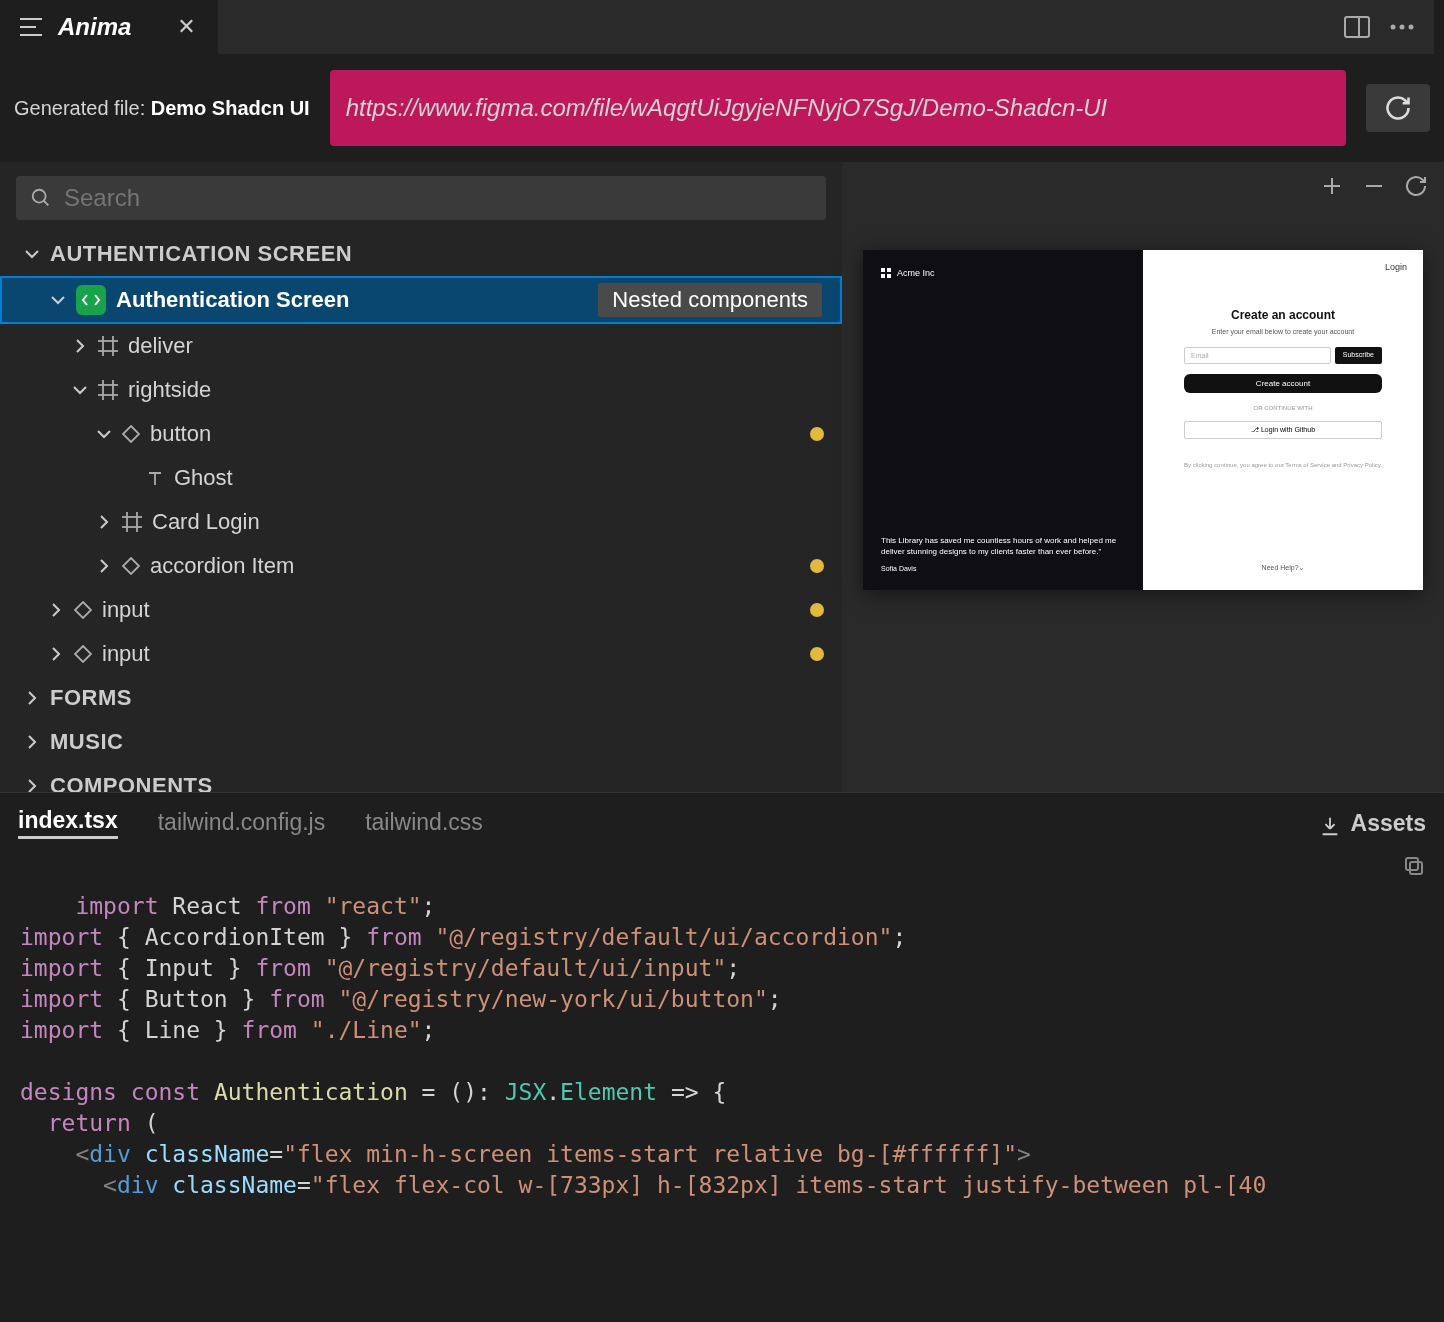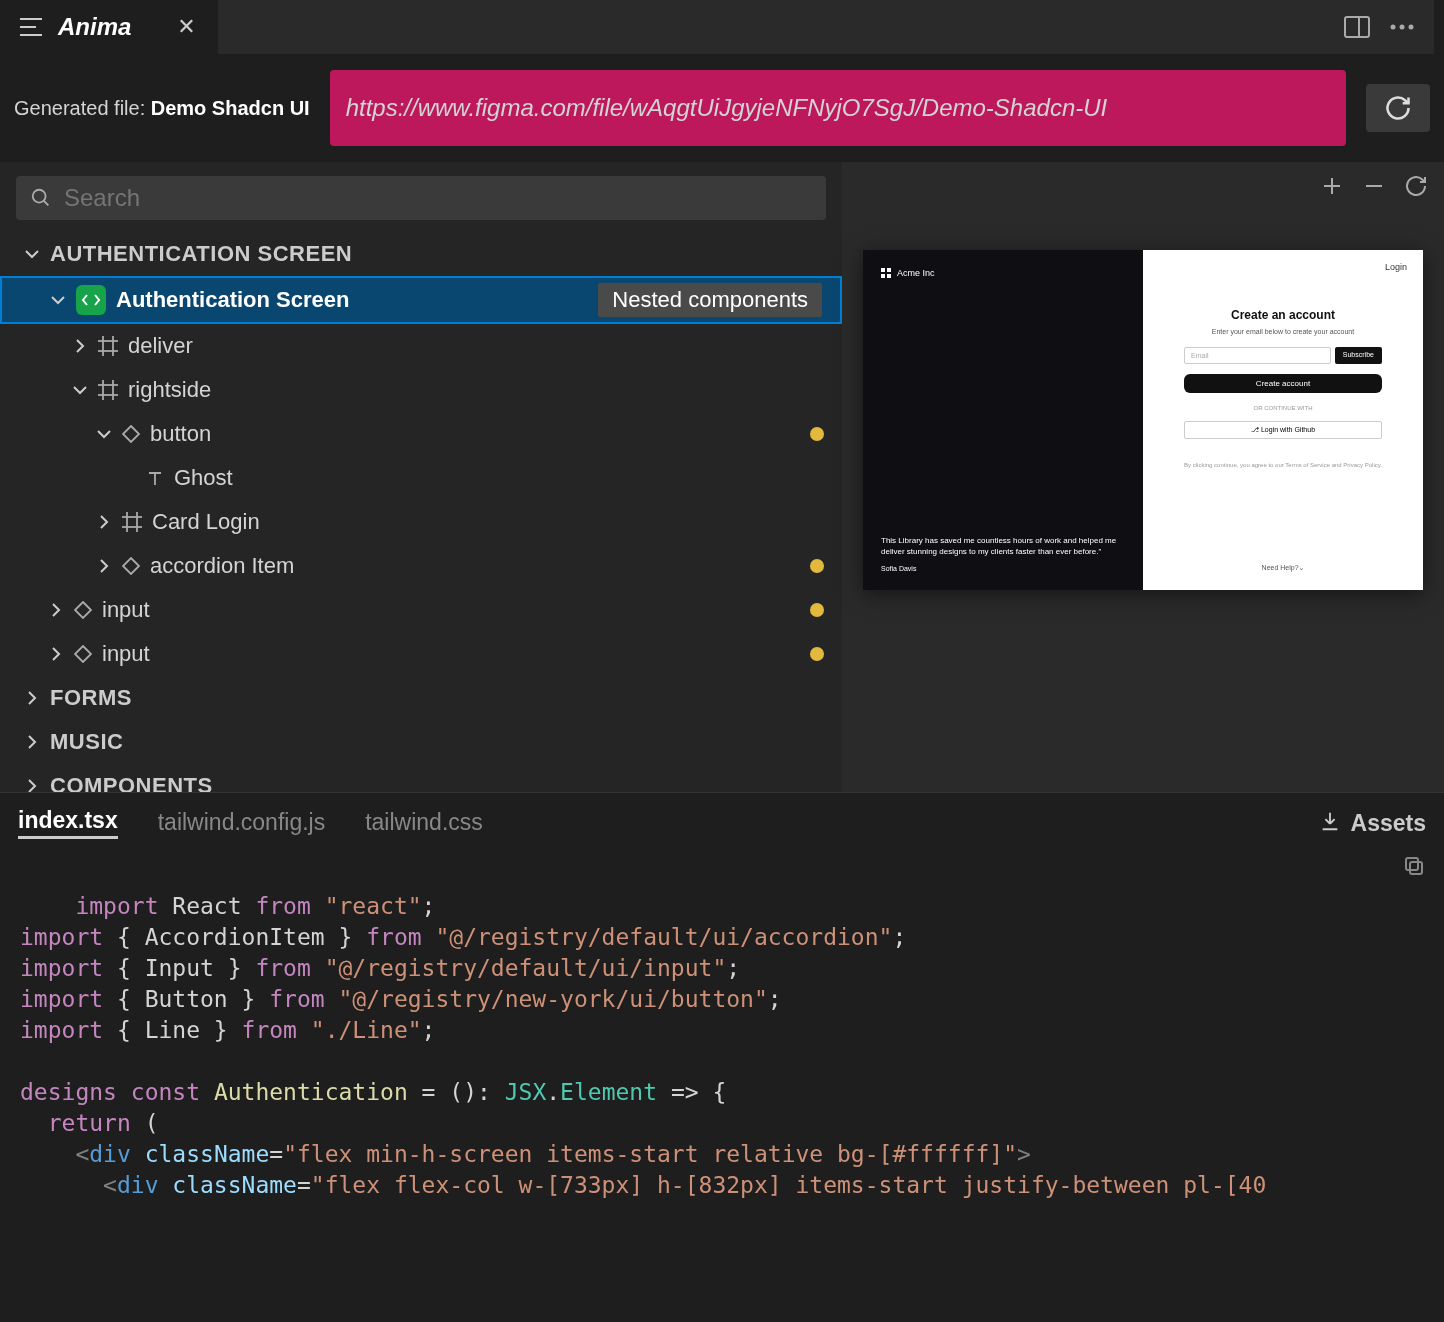--- a/index.html
+++ b/index.html
@@ -131,7 +131,7 @@
 .code-tabs { display:flex; align-items:center; padding: 14px 18px 0; gap:40px; border-bottom: 1px solid transparent;}
 .ctab { font-size:23px; color:#888; padding-bottom:2px; cursor:pointer;}
 .ctab.active { color:#fff; font-weight:600; border-bottom:3px solid #ccc;}
-.assets-btn { margin-left:auto; display:flex; align-items:flex-start; gap:10px; color:#ccc; font-size:23px; font-weight:600;}
+.assets-btn { margin-left:auto; display:flex; align-items:flex-end; gap:10px; color:#ccc; font-size:23px; font-weight:600;}
 .code-body { flex:1; position:relative; overflow:auto; padding:20px 20px; font-family: Menlo, Monaco, Consolas, monospace; font-size:23px; line-height:1.35; white-space:pre; color:#d4d4d4;}
 .copy-icon { position:absolute; top:14px; right:18px; color:#888; cursor:pointer;}
 .c-key { color:#c586c0; }

